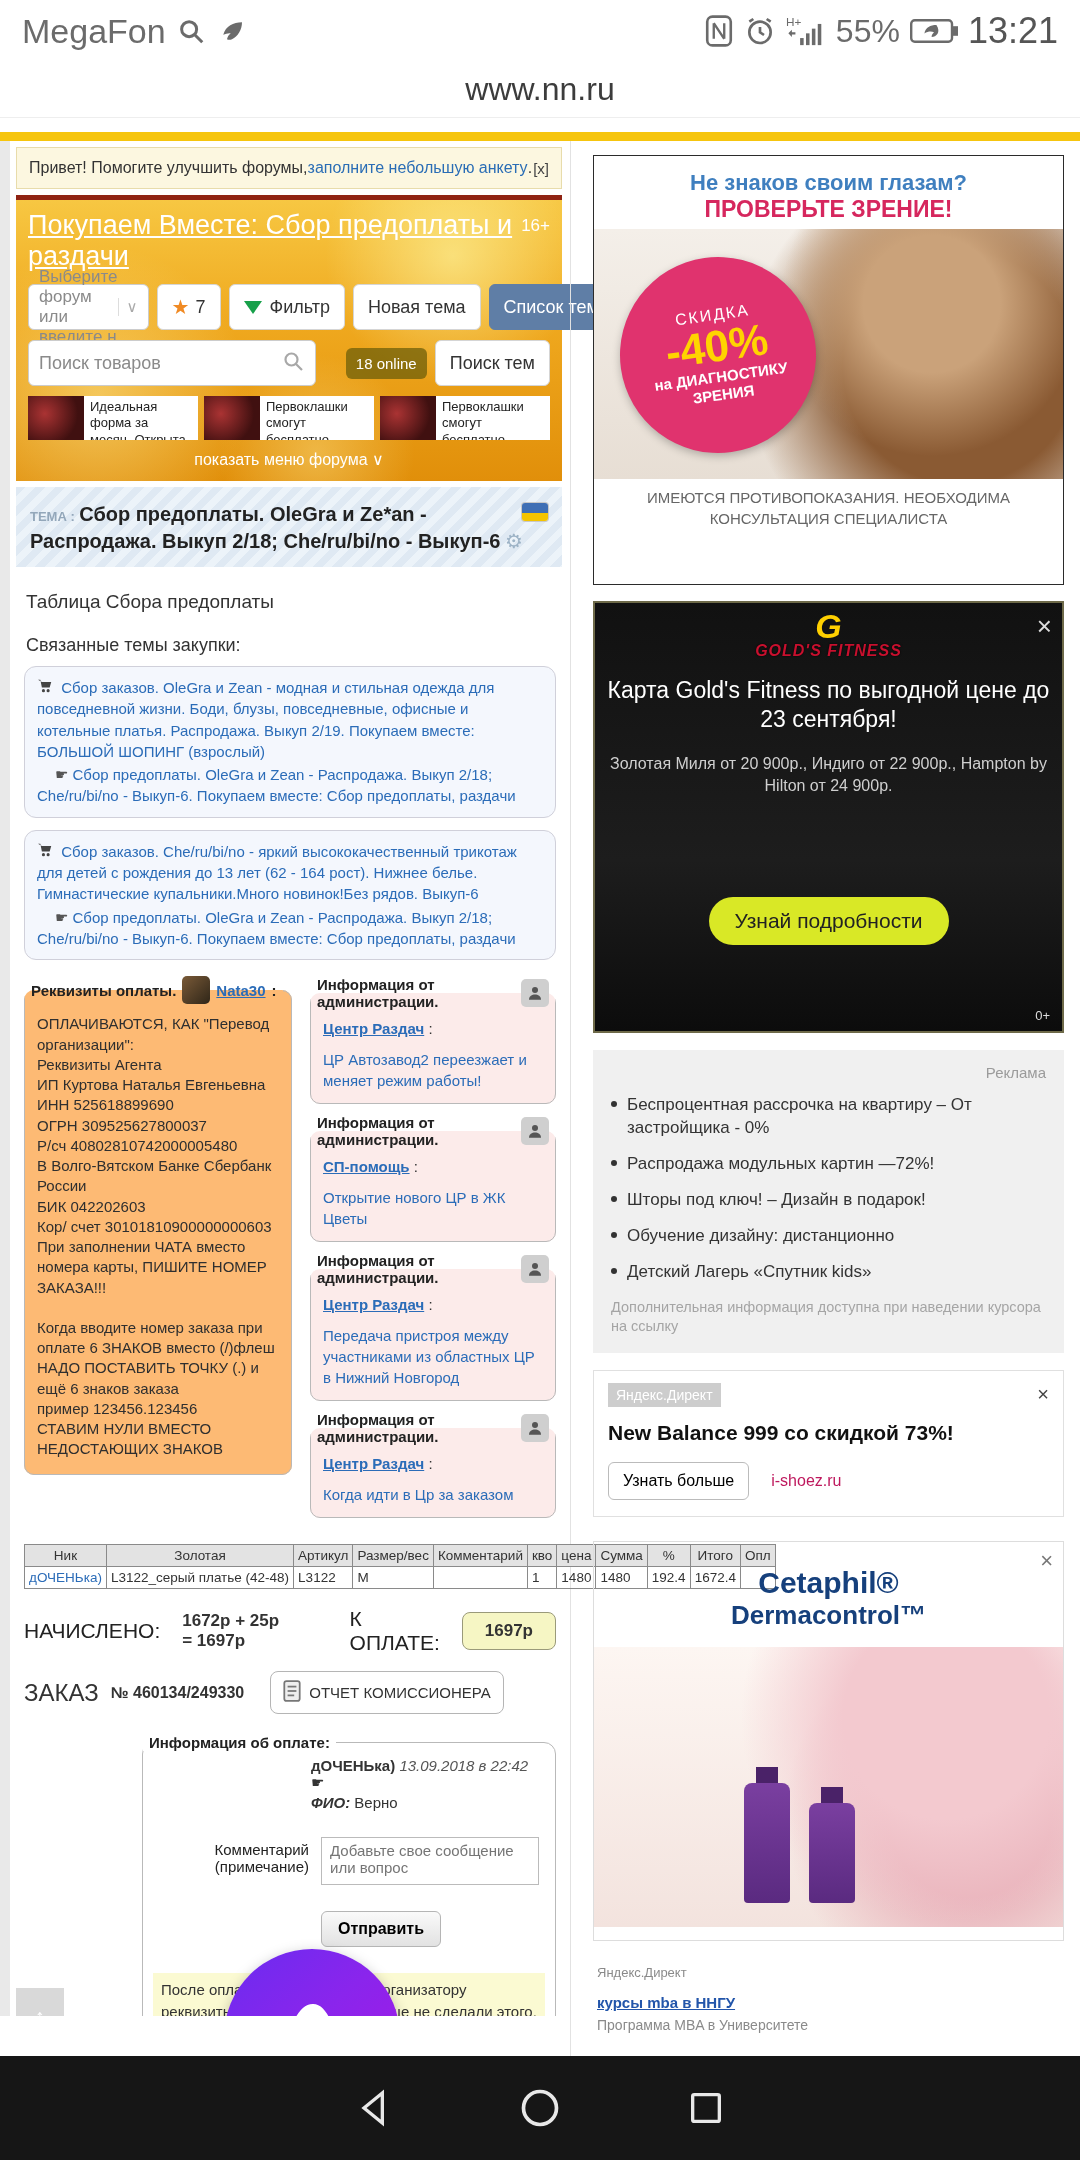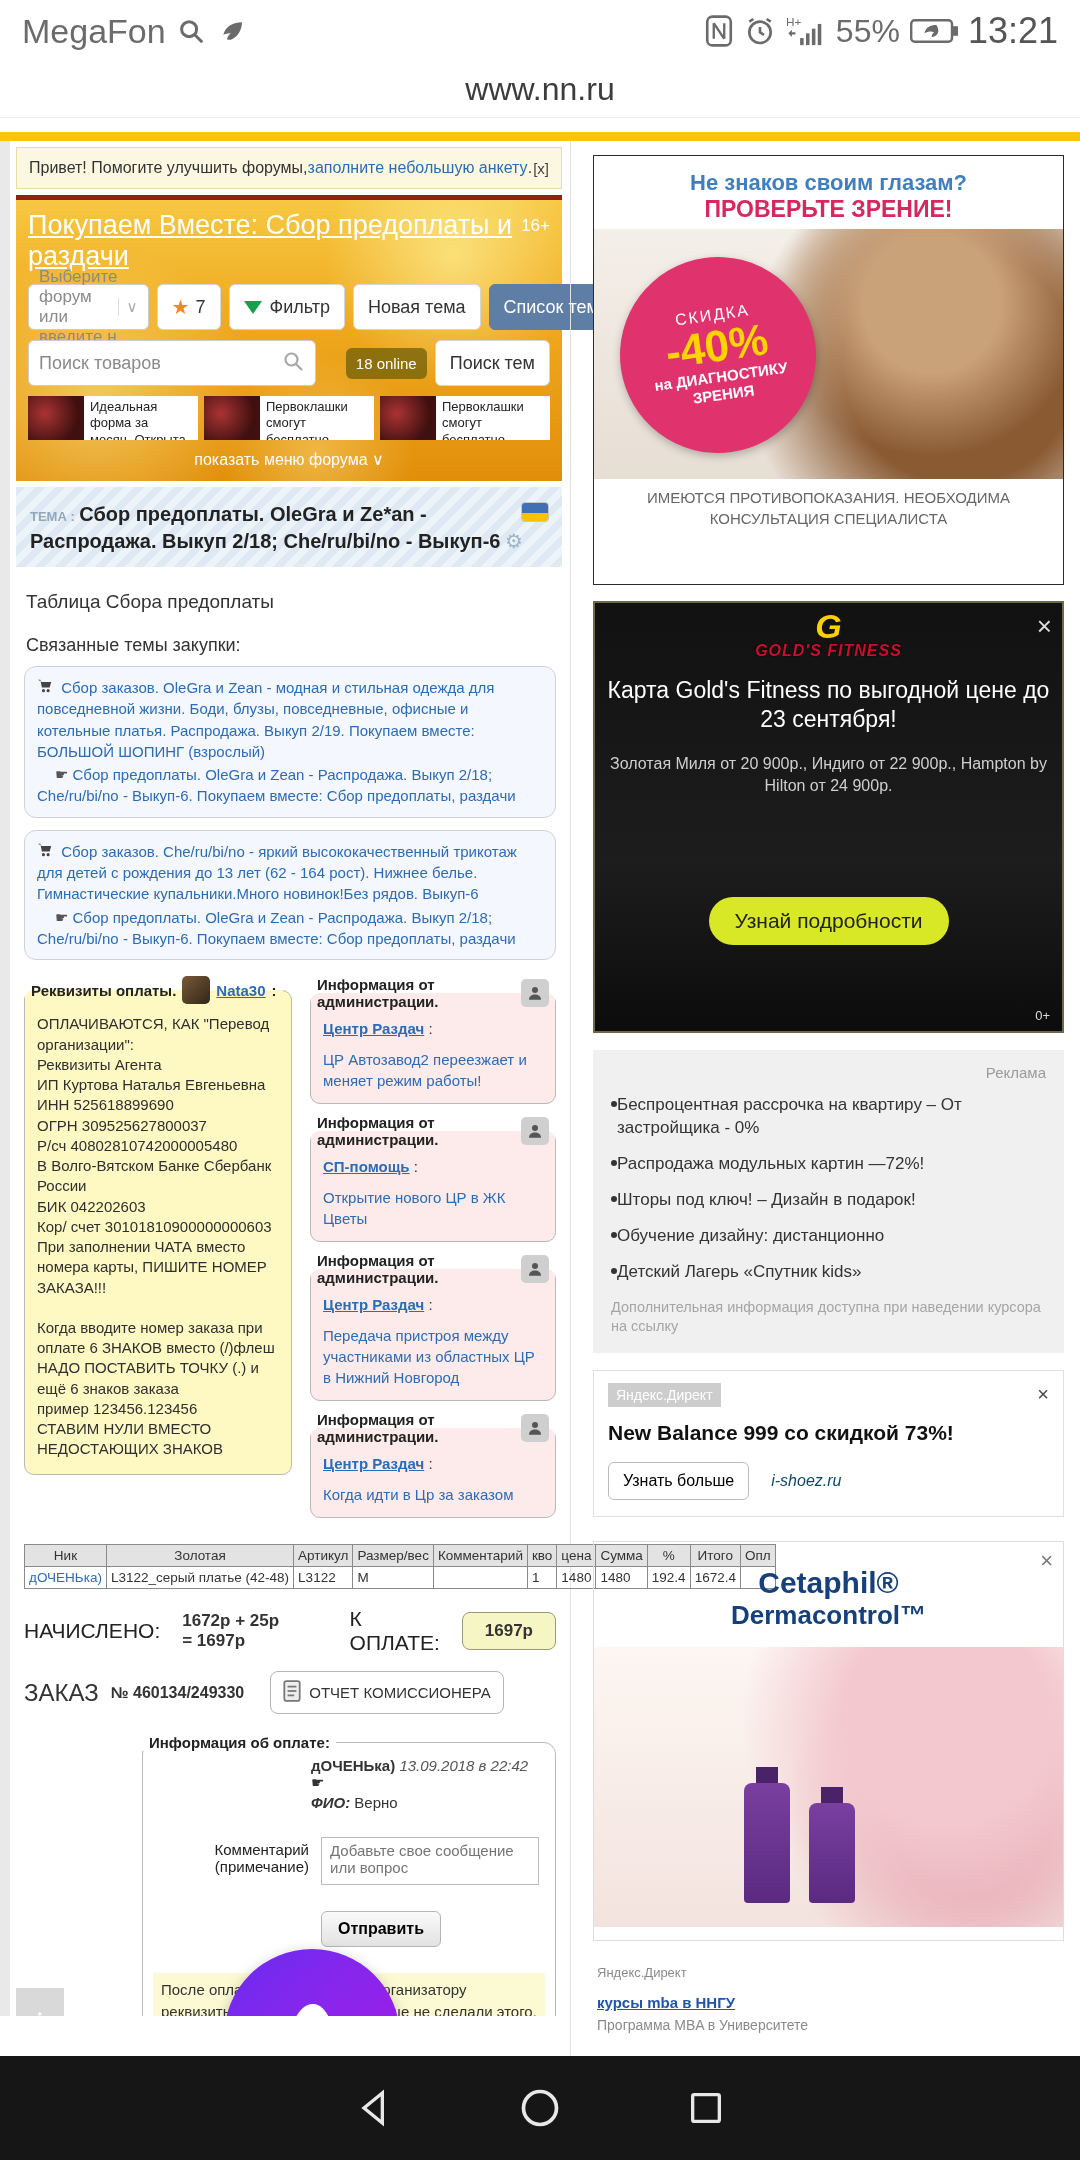--- a/index.html
+++ b/index.html
@@ -94,7 +94,7 @@
   .avatar.photo { background:linear-gradient(135deg,#7a5a38,#2f2618); }
   .user-link { color:#2b6cb8; }
   .cols { display:flex; gap:18px; margin-top:16px; align-items:flex-start; }
-  .pay-fieldset { width:268px; background:#fef9c3; }
+  .pay-fieldset { width:268px; background:#fdba74; }
   .pay-body { padding:10px 12px 14px 12px; font-size:15px; line-height:1.35; color:#2f2f2f; }
   .pay-line { min-height:20px; }
   .admin-col { flex:1; display:flex; flex-direction:column; gap:10px; }

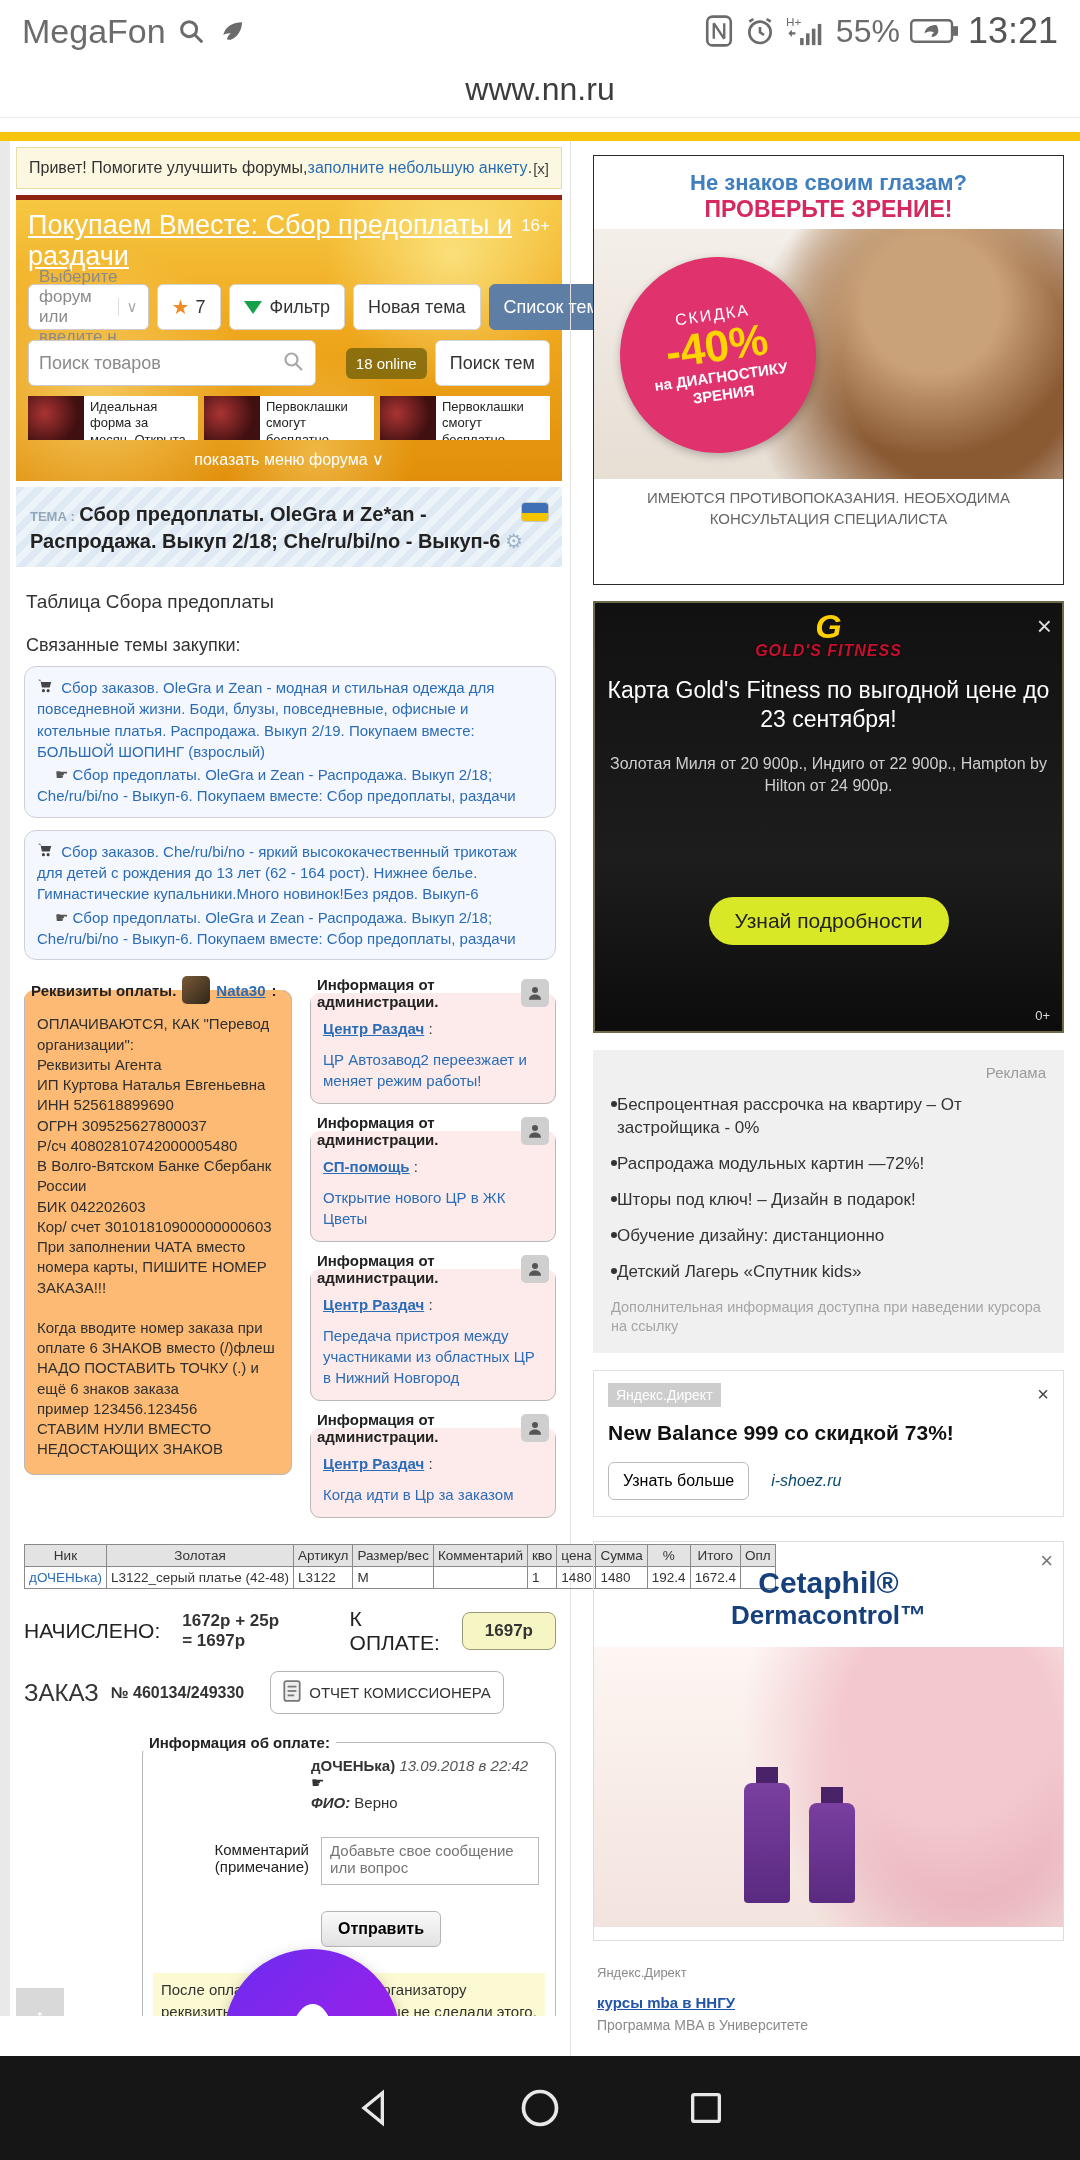--- a/index.html
+++ b/index.html
@@ -181,7 +181,7 @@
 
   .ad-reklama { margin-top:17px; background:#f0f0f0; padding:14px 18px 16px 18px; }
   .r-label { text-align:right; color:#9b9b9b; font-size:15px; }
-  .r-item { display:flex; font-size:17px; line-height:1.35; color:#333; margin-top:13px; }
+  .r-item { display:flex; gap:10px; font-size:17px; line-height:1.35; color:#333; margin-top:13px; }
   .r-dot { flex:none; margin-top:7px; width:6px; height:6px; border-radius:50%; background:#333; }
   .r-foot { color:#a5a5a5; font-size:14.5px; line-height:1.35; margin-top:14px; }
 

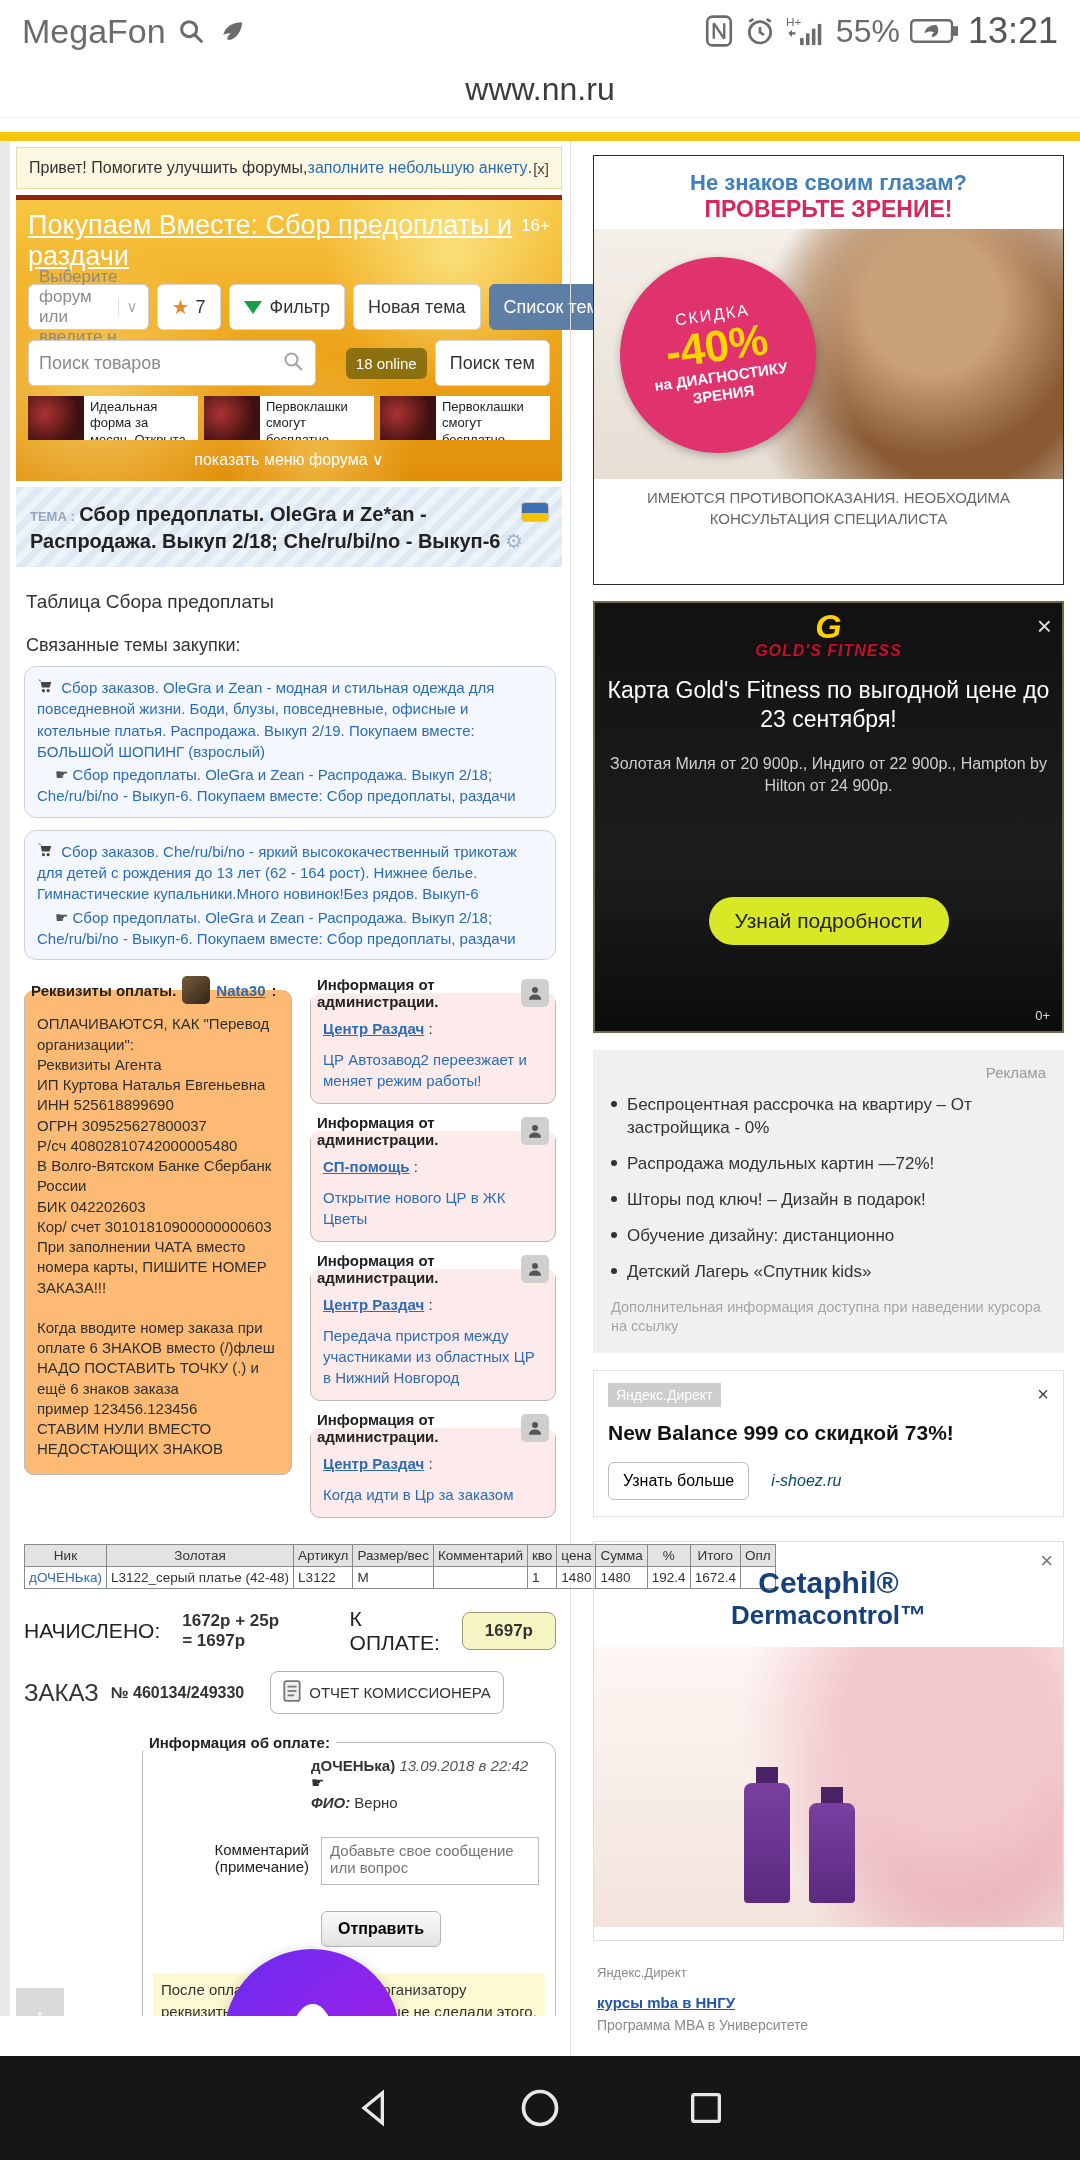--- a/index.html
+++ b/index.html
@@ -192,7 +192,7 @@
   .d-title { font-weight:bold; font-size:21px; margin-top:12px; line-height:1.3; color:#111; }
   .d-row { display:flex; align-items:center; gap:22px; margin-top:16px; }
   .d-btn { border:1px solid #bbb; border-radius:6px; background:#fff; font-size:16px; padding:9px 14px; }
-  .d-site { font-size:16px; color:#0c4a6e;font-style:italic; }
+  .d-site { font-size:16px; color:#be185d; }
 
   .ad-ceta { margin-top:24px; border:1px solid #ddd; height:400px; padding-top:10px; text-align:center;
     overflow:hidden; position:relative; }

